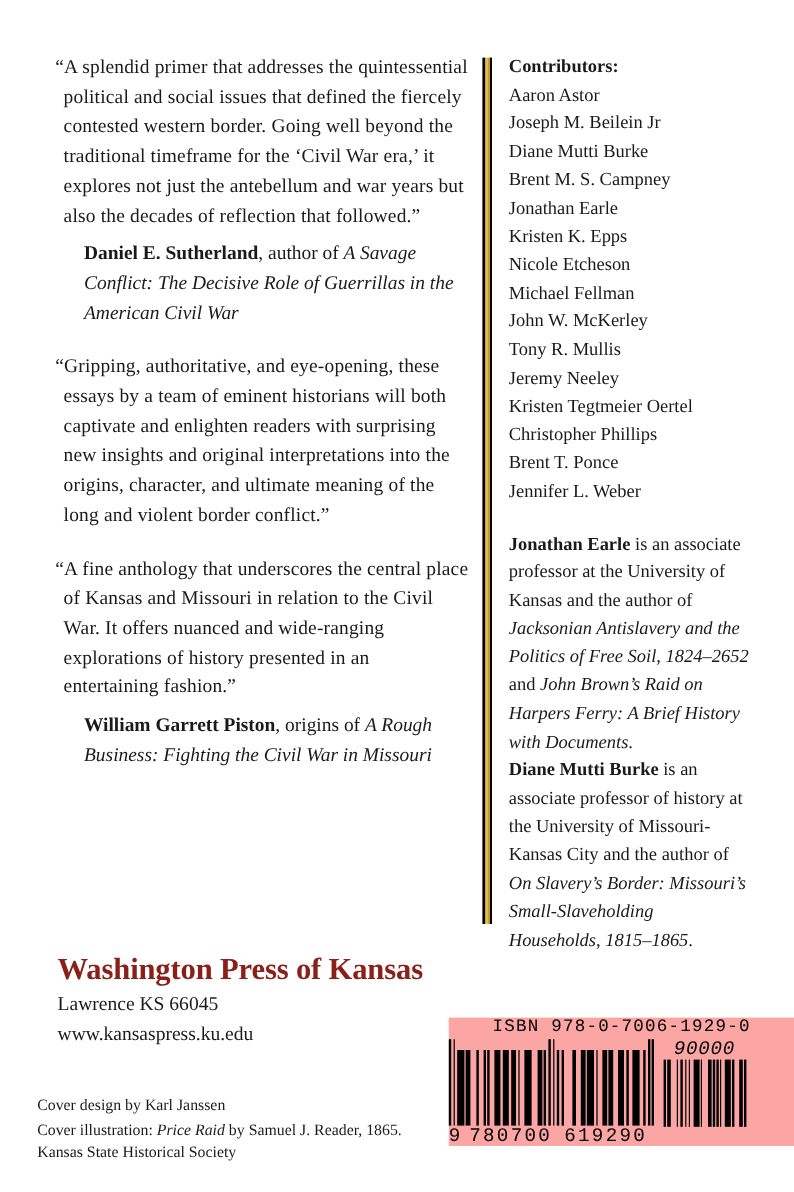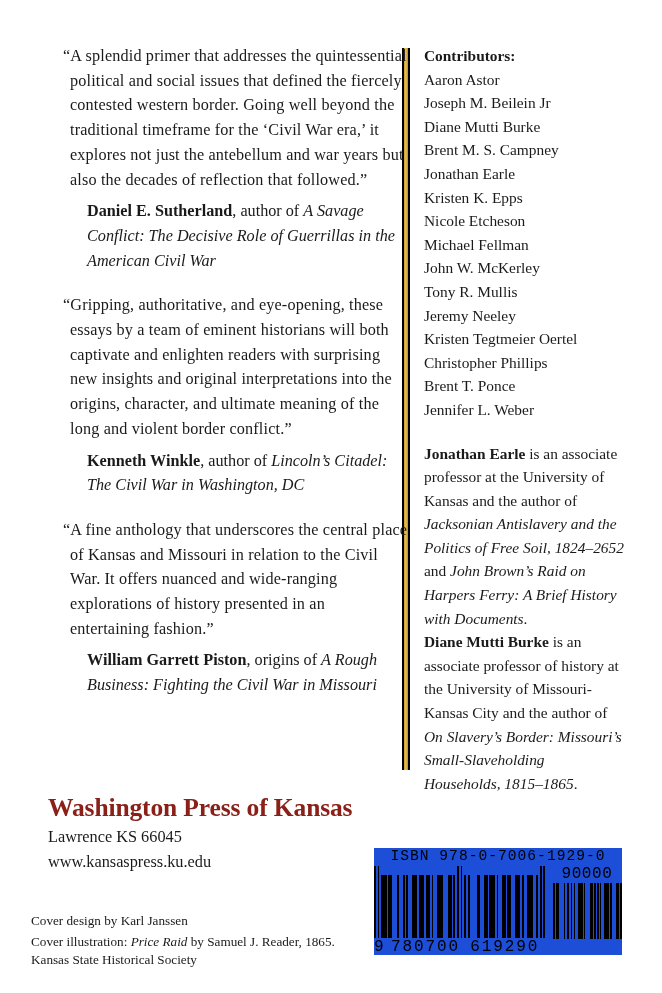--- a/index.html
+++ b/index.html
@@ -25,7 +25,7 @@
 
   .left-col {
     position: absolute;
-    left: 63px;
+    left: 46px;
     top: 44px;
     width: 345px;
   }

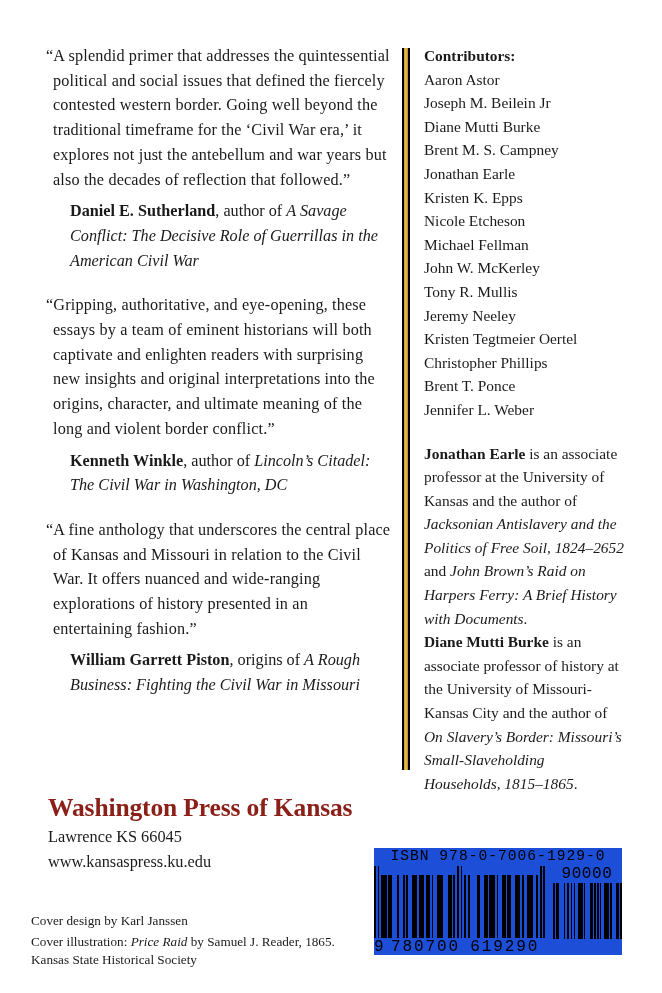--- a/index.html
+++ b/index.html
@@ -212,7 +212,6 @@
 
     <div class="blurb blurb-2">
       <div class="blurb-text">“Gripping, authoritative, and eye-opening, these essays by a team of eminent historians will both captivate and enlighten readers with surprising new insights and original interpretations into the origins, character, and ultimate meaning of the long and violent border conflict.”</div>
-      <div class="attribution"><span class="name">Kenneth Winkle</span><span>, author of </span><span class="title-italic">Lincoln’s Citadel: The Civil War in Washington, DC</span></div>
     </div>
 
     <div class="blurb blurb-3">

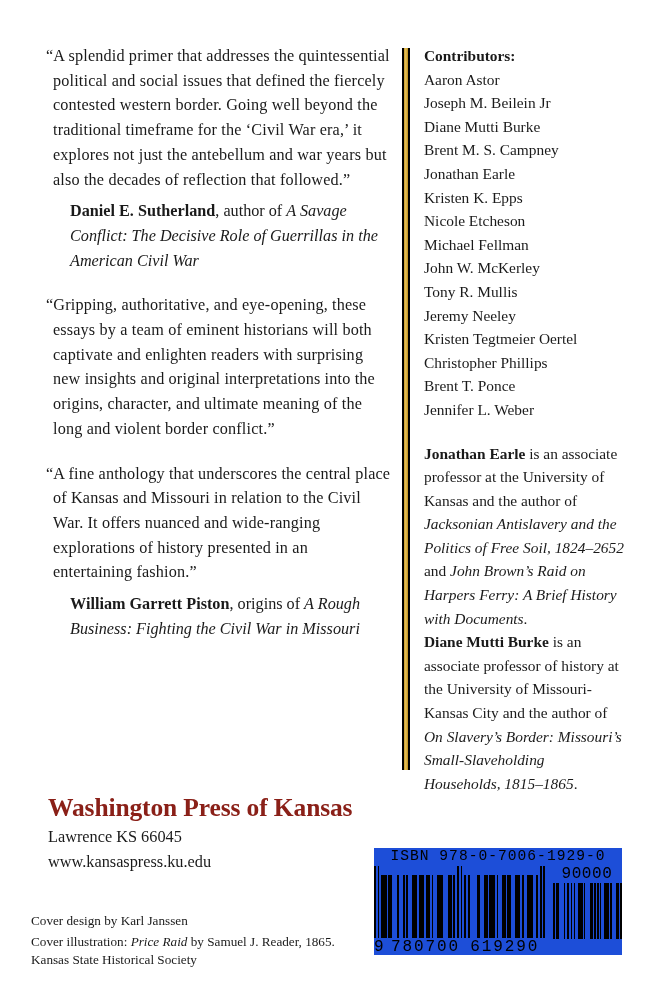--- a/index.html
+++ b/index.html
@@ -139,8 +139,8 @@
     position: absolute;
     left: 374px;
     top: 848px;
-    width: 248px;
-    background: #1d4ed8;
+    width: 288px;
+    background: #fca5a5;
   }
   .isbn-text {
     font-family: "Liberation Mono", "DejaVu Sans Mono", monospace;

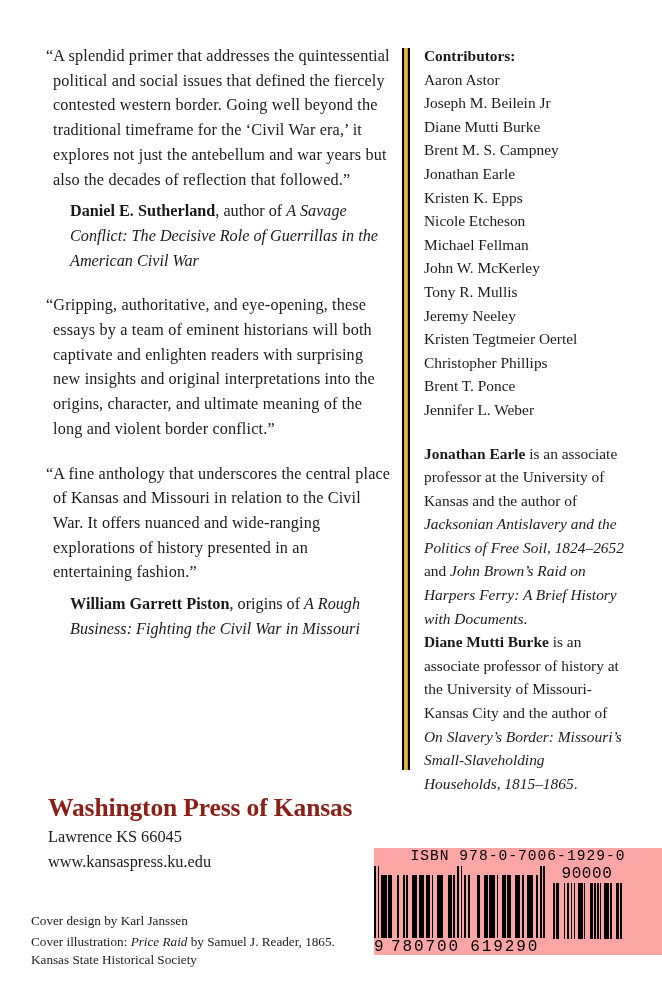--- a/index.html
+++ b/index.html
@@ -163,6 +163,7 @@
     position: relative;
     width: 70px;
     margin-left: 6px;
+    font-style: italic;
   }
   .addon-digits {
     font-family: "Liberation Mono", "DejaVu Sans Mono", monospace;

